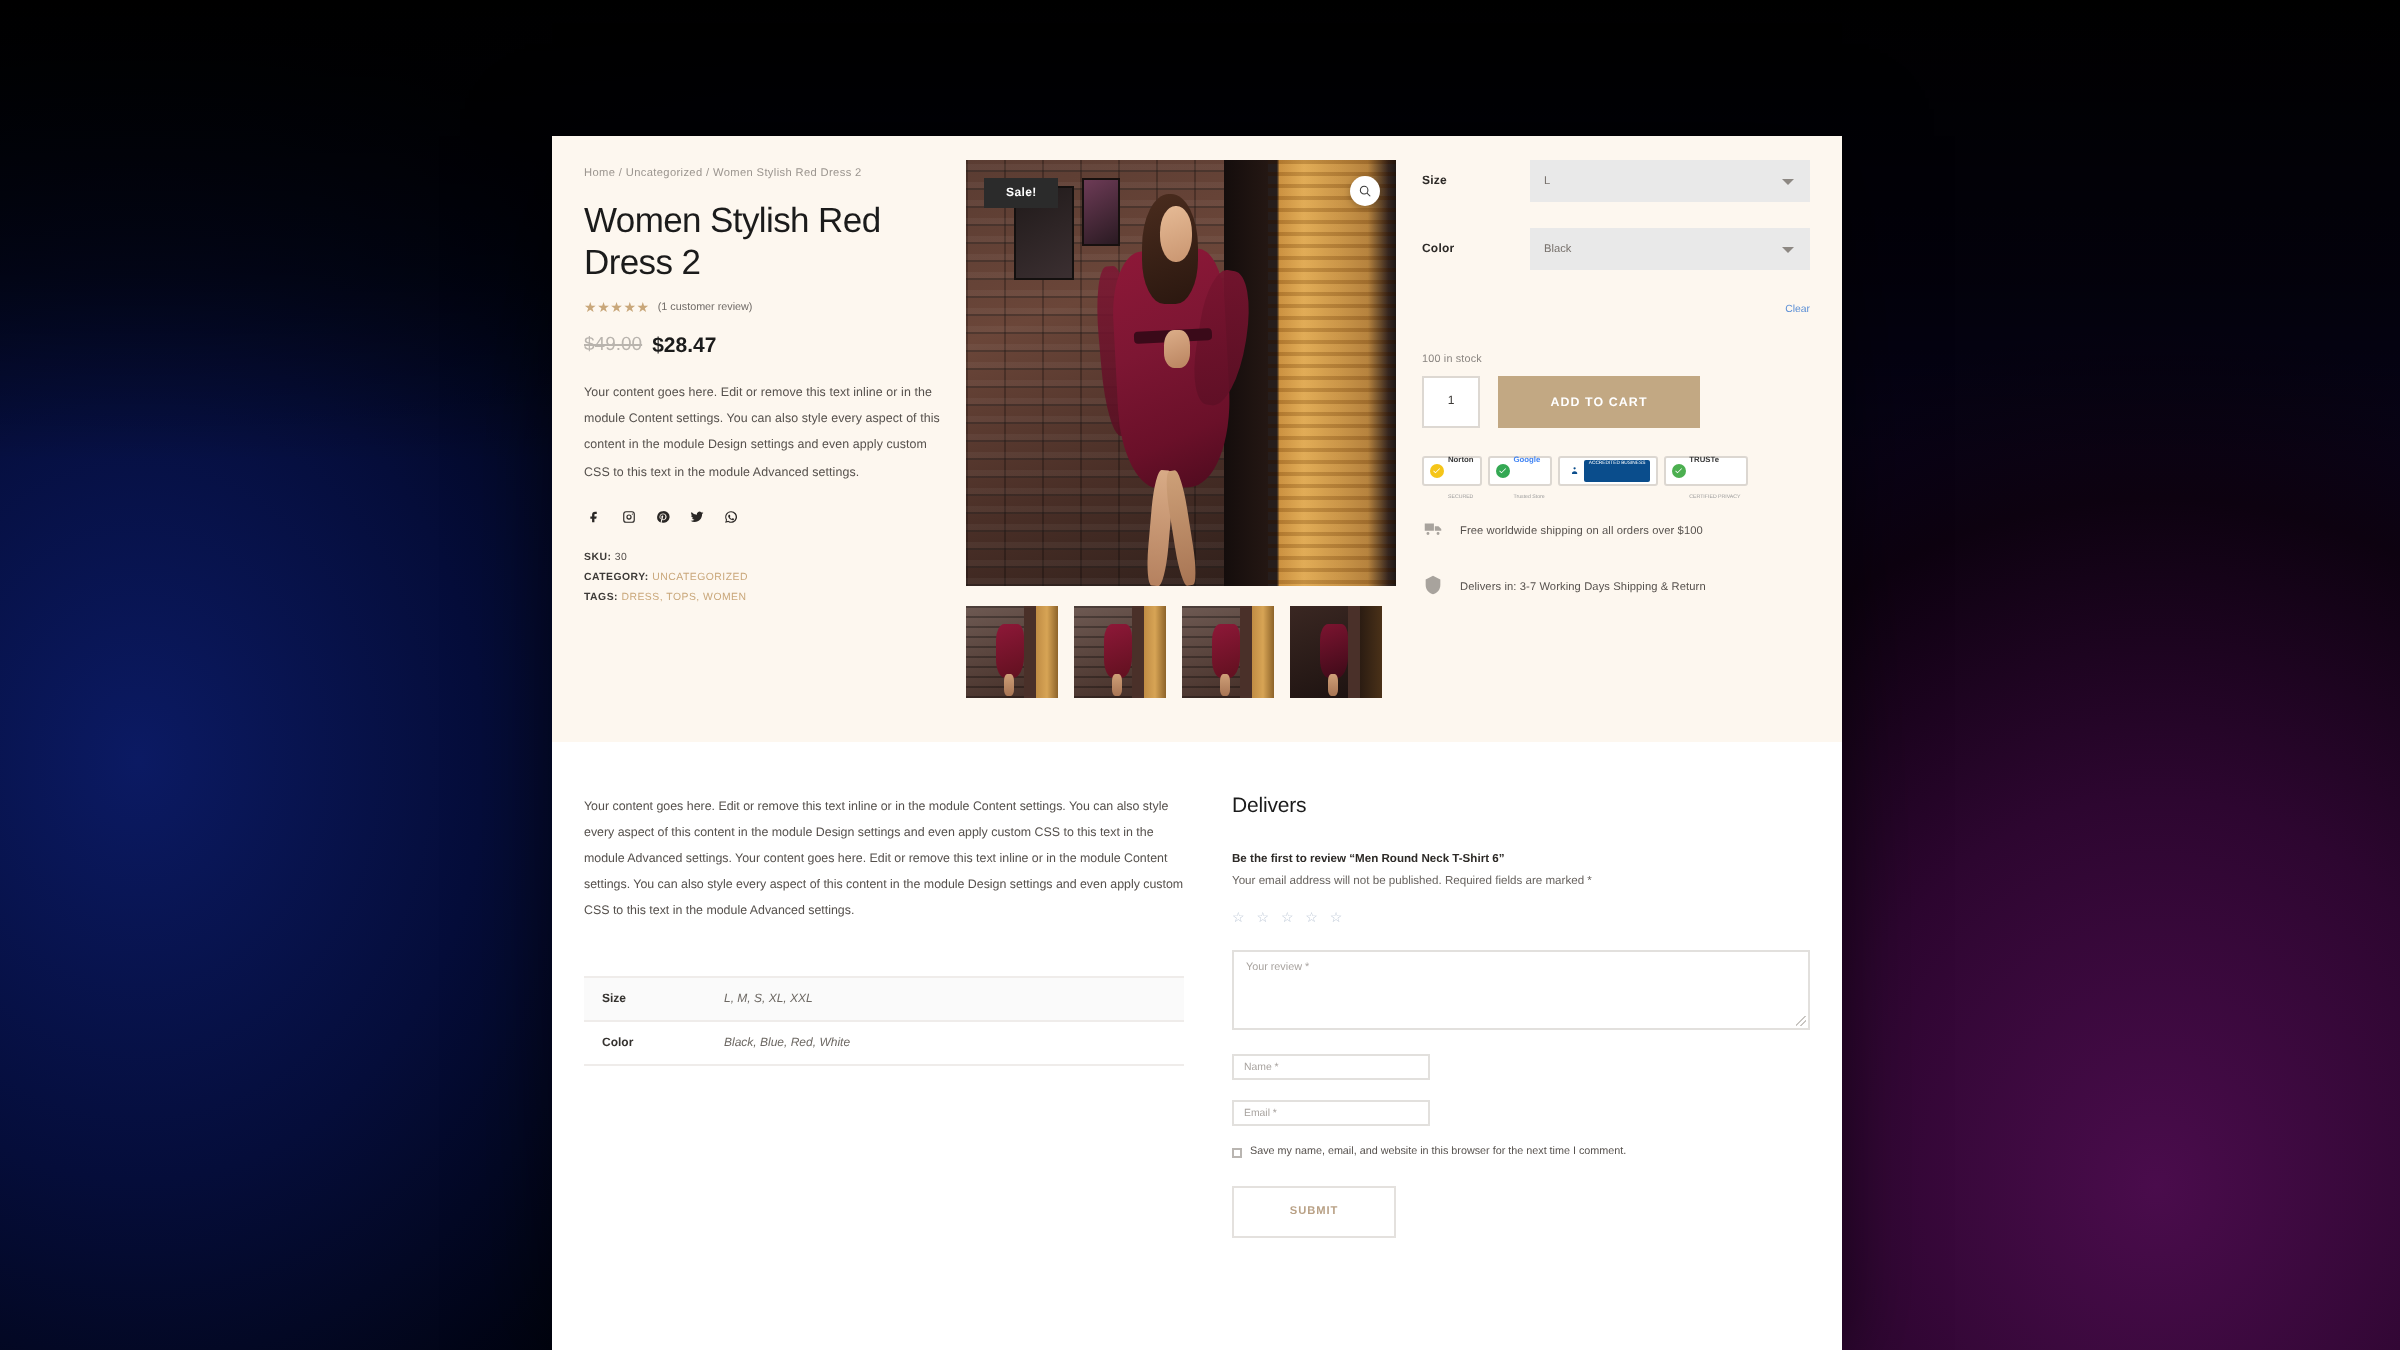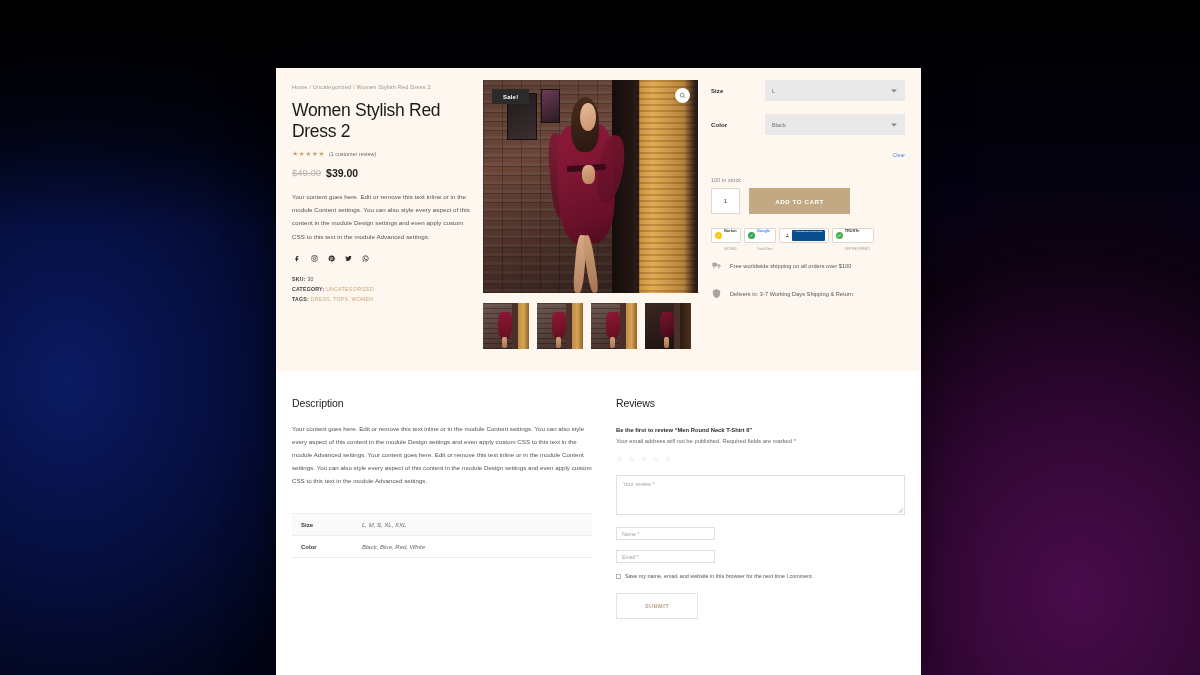--- a/index.html
+++ b/index.html
@@ -245,7 +245,7 @@
 
         <div class="price-row">
           <span class="price-old">$49.00</span>
-          <span class="price-new">$39.00</span>
+          <span class="price-new">$28.47</span>
         </div>
 
         <p class="desc">Your content goes here. Edit or remove this text inline or in the module Content settings. You can also style every aspect of this content in the module Design settings and even apply custom CSS to this text in the module Advanced settings.</p>

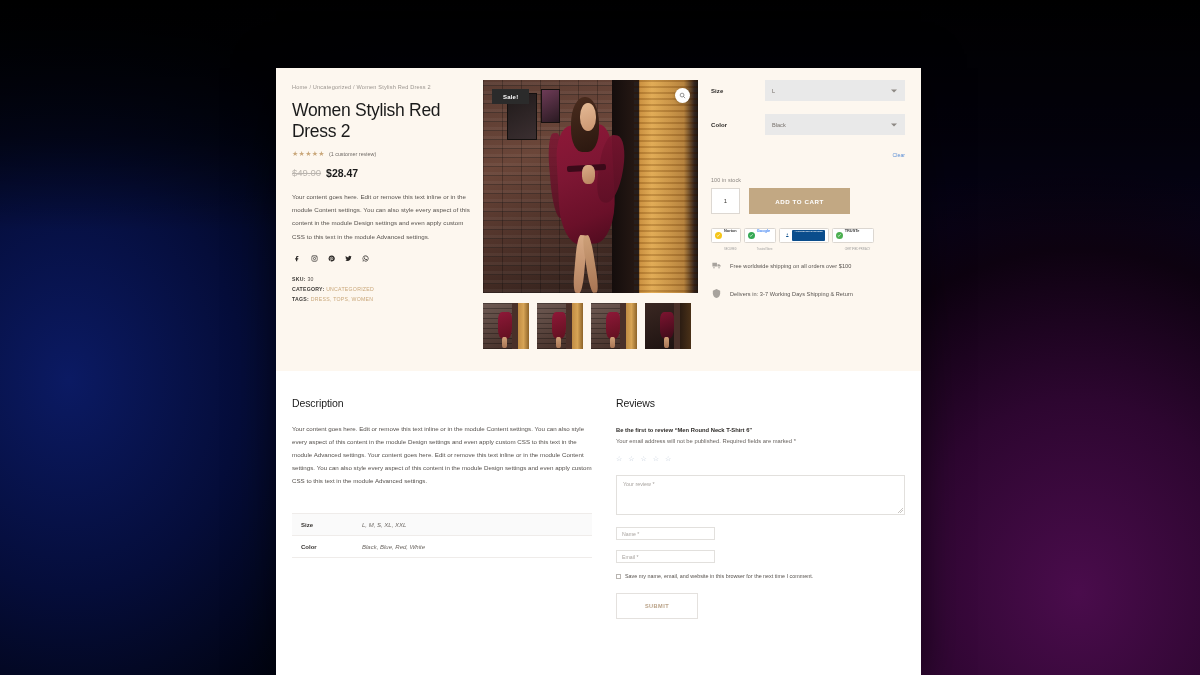--- a/index.html
+++ b/index.html
@@ -440,7 +440,6 @@
 
   <div class="lower">
     <div class="lower-left">
-      <h2 class="sec-title">Description</h2>
       <p class="body-text">Your content goes here. Edit or remove this text inline or in the module Content settings. You can also style every aspect of this content in the module Design settings and even apply custom CSS to this text in the module Advanced settings. Your content goes here. Edit or remove this text inline or in the module Content settings. You can also style every aspect of this content in the module Design settings and even apply custom CSS to this text in the module Advanced settings.</p>
 
       <table class="info-table">

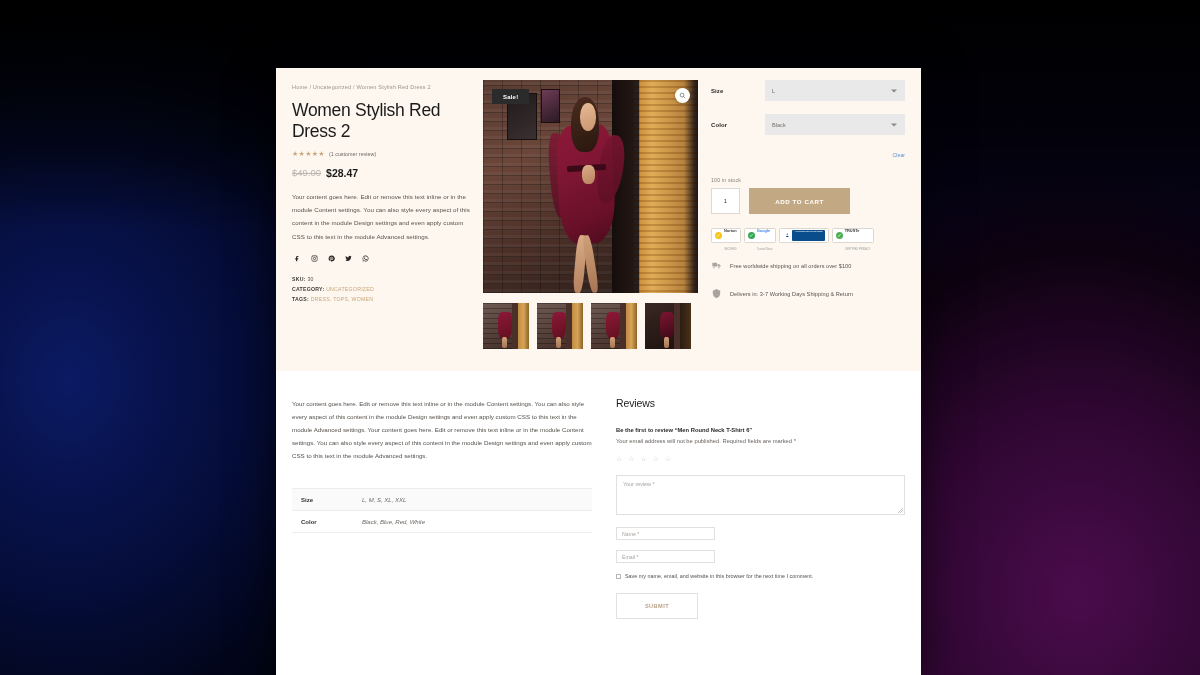--- a/index.html
+++ b/index.html
@@ -457,7 +457,7 @@
     </div>
 
     <div class="lower-right">
-      <h2 class="sec-title rev">Reviews</h2>
+      <h2 class="sec-title rev">Delivers</h2>
       <div class="rev-head">Be the first to review “Men Round Neck T-Shirt 6”</div>
       <div class="rev-sub">Your email address will not be published. Required fields are marked *</div>
       <div class="rev-stars">☆ ☆ ☆ ☆ ☆</div>

